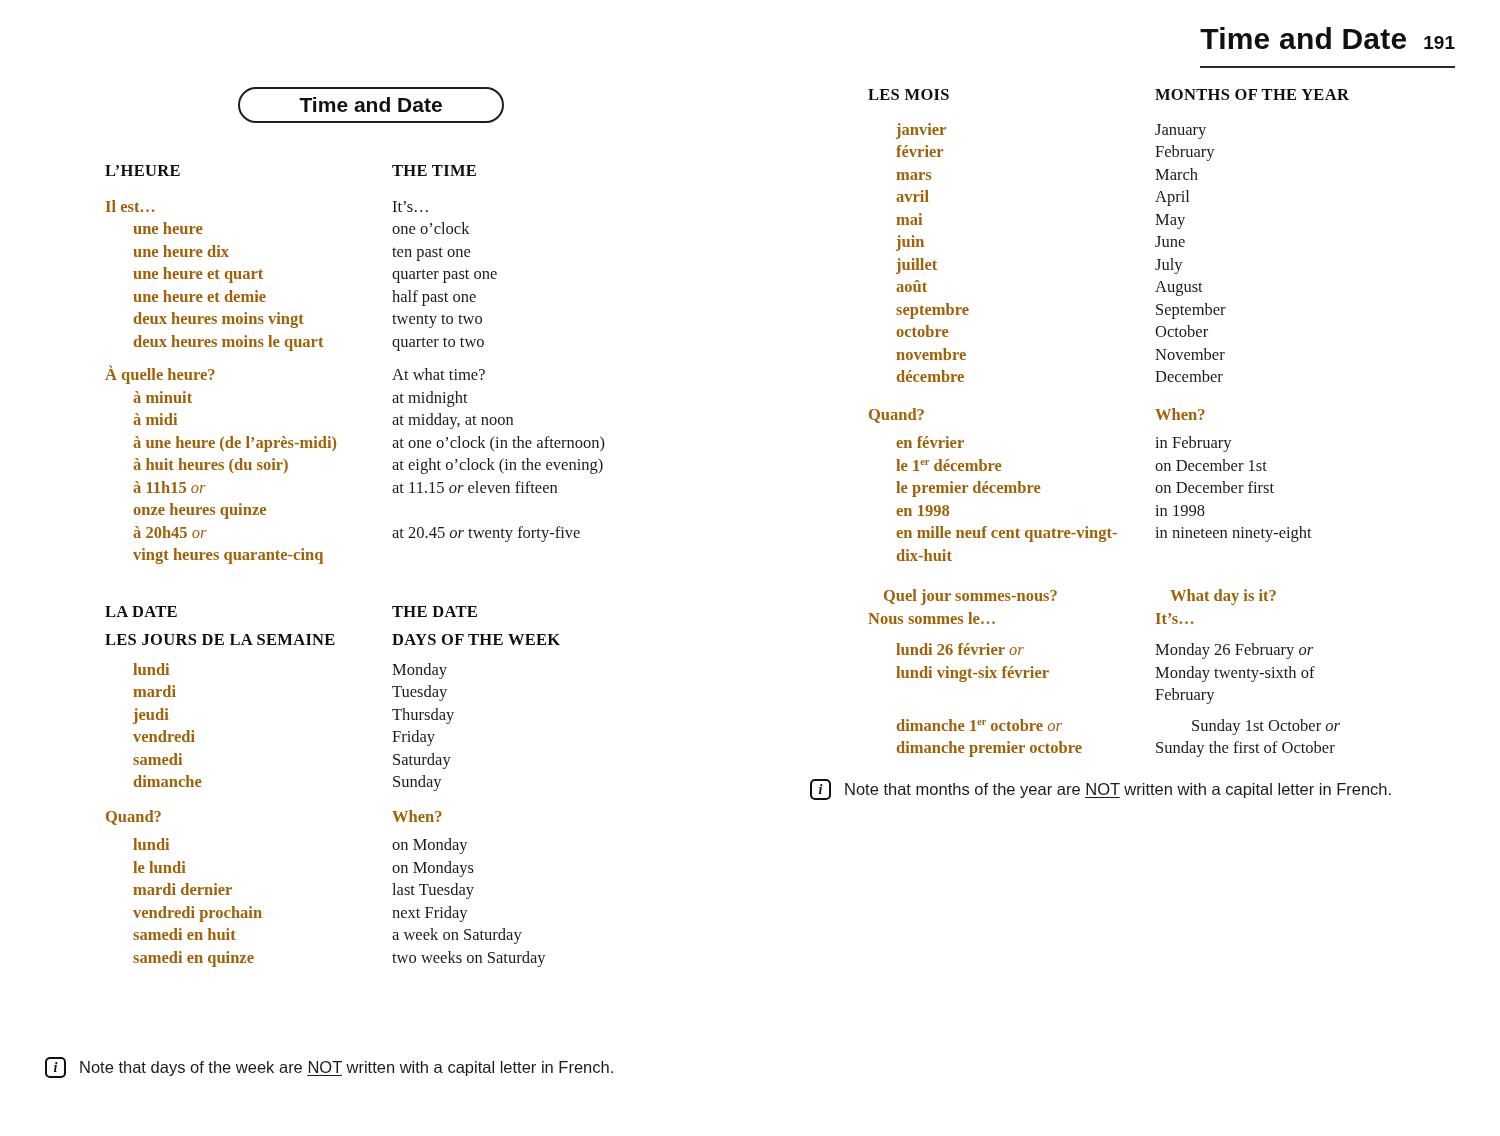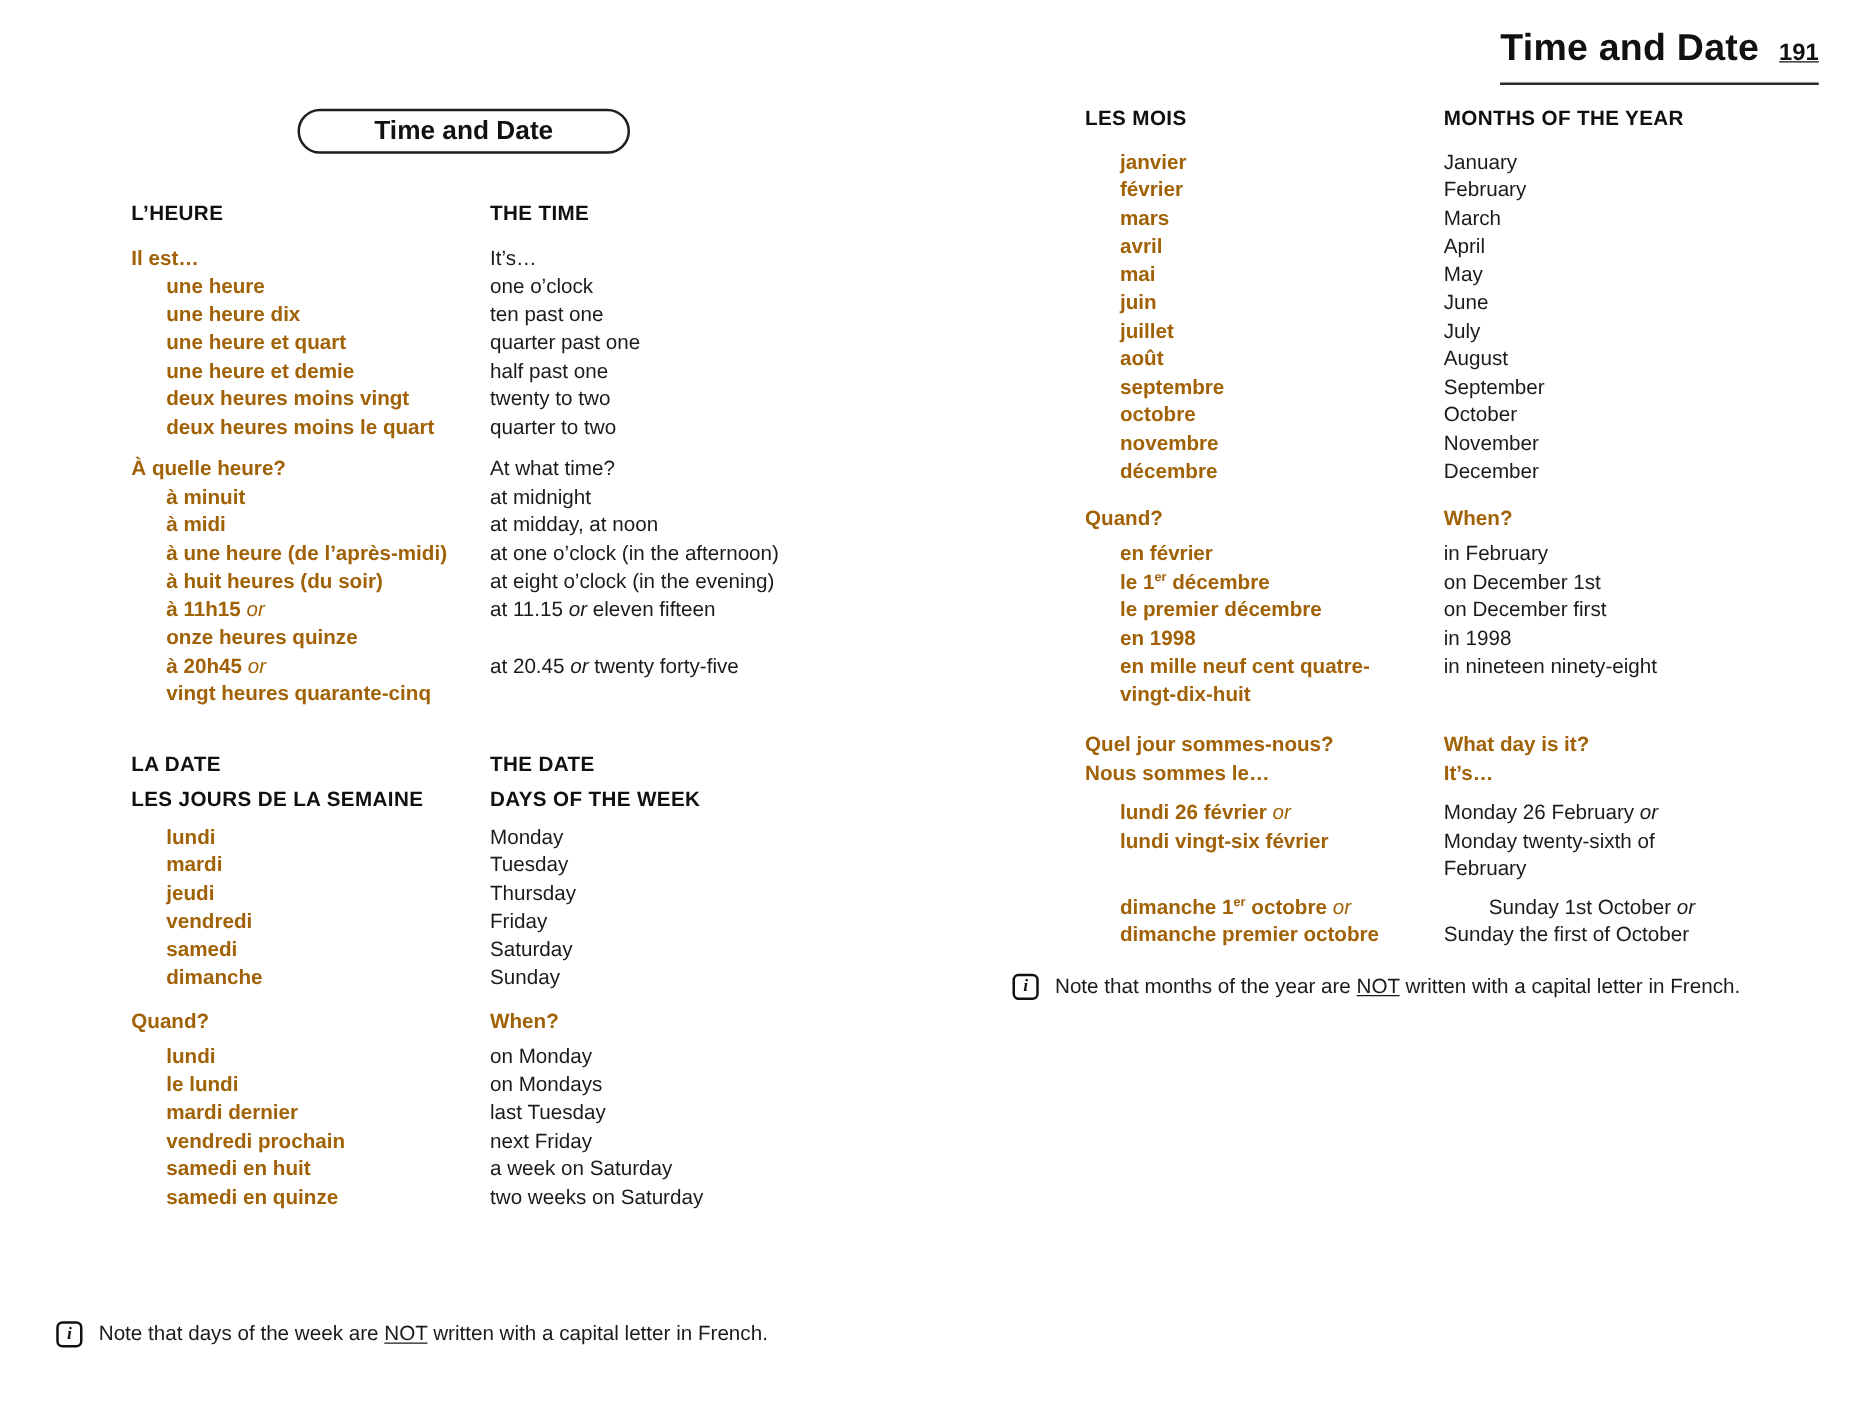--- a/index.html
+++ b/index.html
@@ -23,7 +23,7 @@
     padding-bottom: 10px;
   }
   .running-head .rh-title { font-size: 30px; font-weight: 700; letter-spacing: 0.2px; color: #111; }
-  .running-head .rh-num { font-size: 19px; font-weight: 700; color: #111; text-decoration: underline; }
+  .running-head .rh-num { font-size: 19px; font-weight: 700; color: #111; }
 
   .title-box {
     position: absolute;

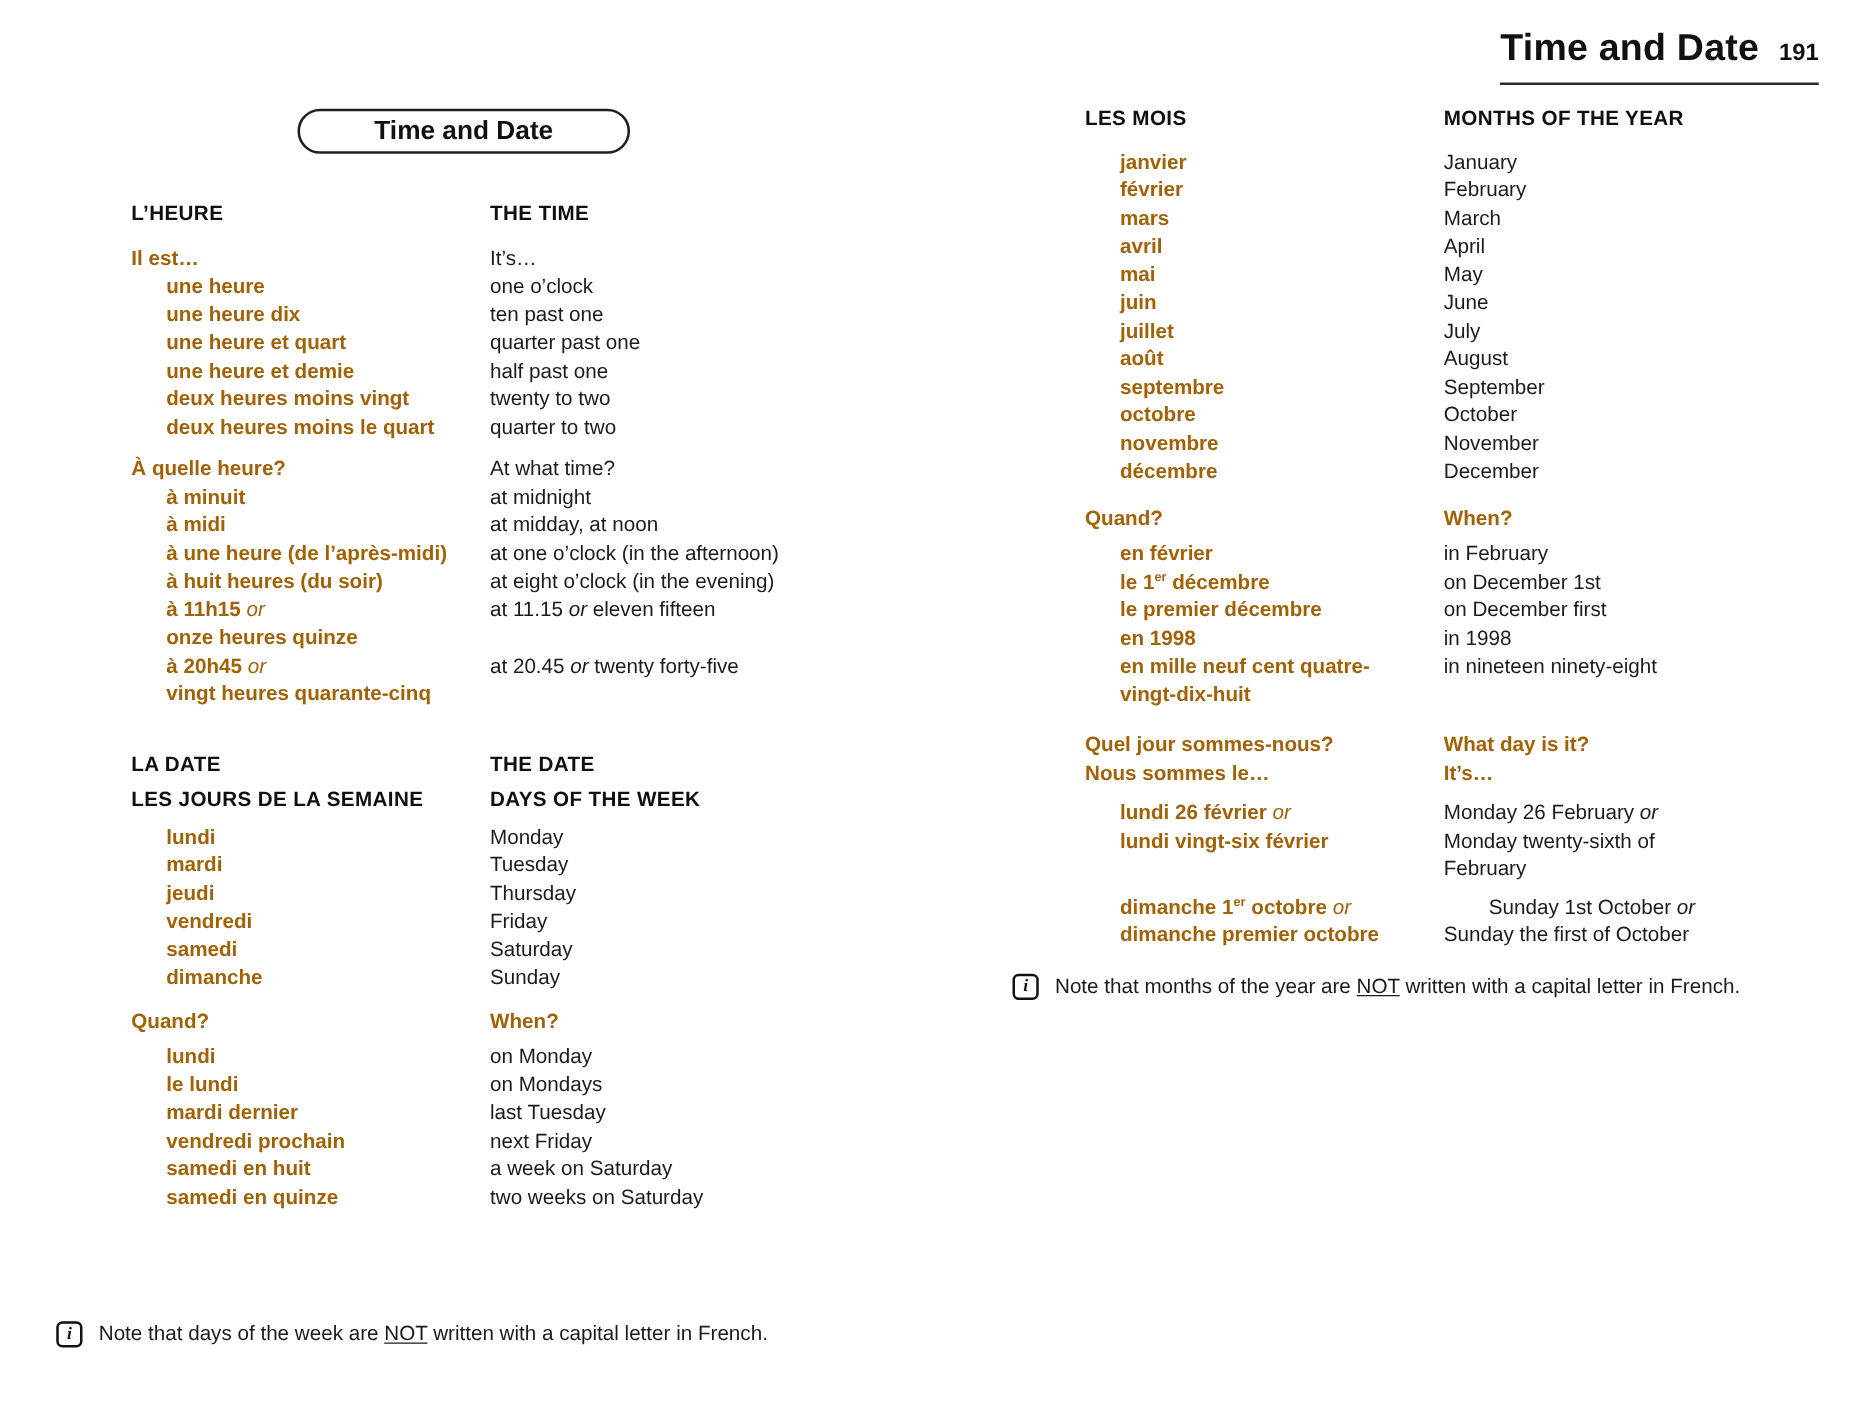--- a/index.html
+++ b/index.html
@@ -45,7 +45,7 @@
   .col-left { left: 105px; top: 160px; width: 578px; }
   .col-right { left: 868px; top: 84px; width: 580px; }
 
-  .row { display: flex; line-height: 22.5px; font-size: 16.5px; }
+  .row { display: flex; line-height: 22.5px; font-size: 16.5px; font-family: Liberation Serif, serif; }
   .fr { flex: 0 0 287px; }
   .en { flex: 1 1 auto; max-width: 291px; }
   .ind .fr { padding-left: 28px; }

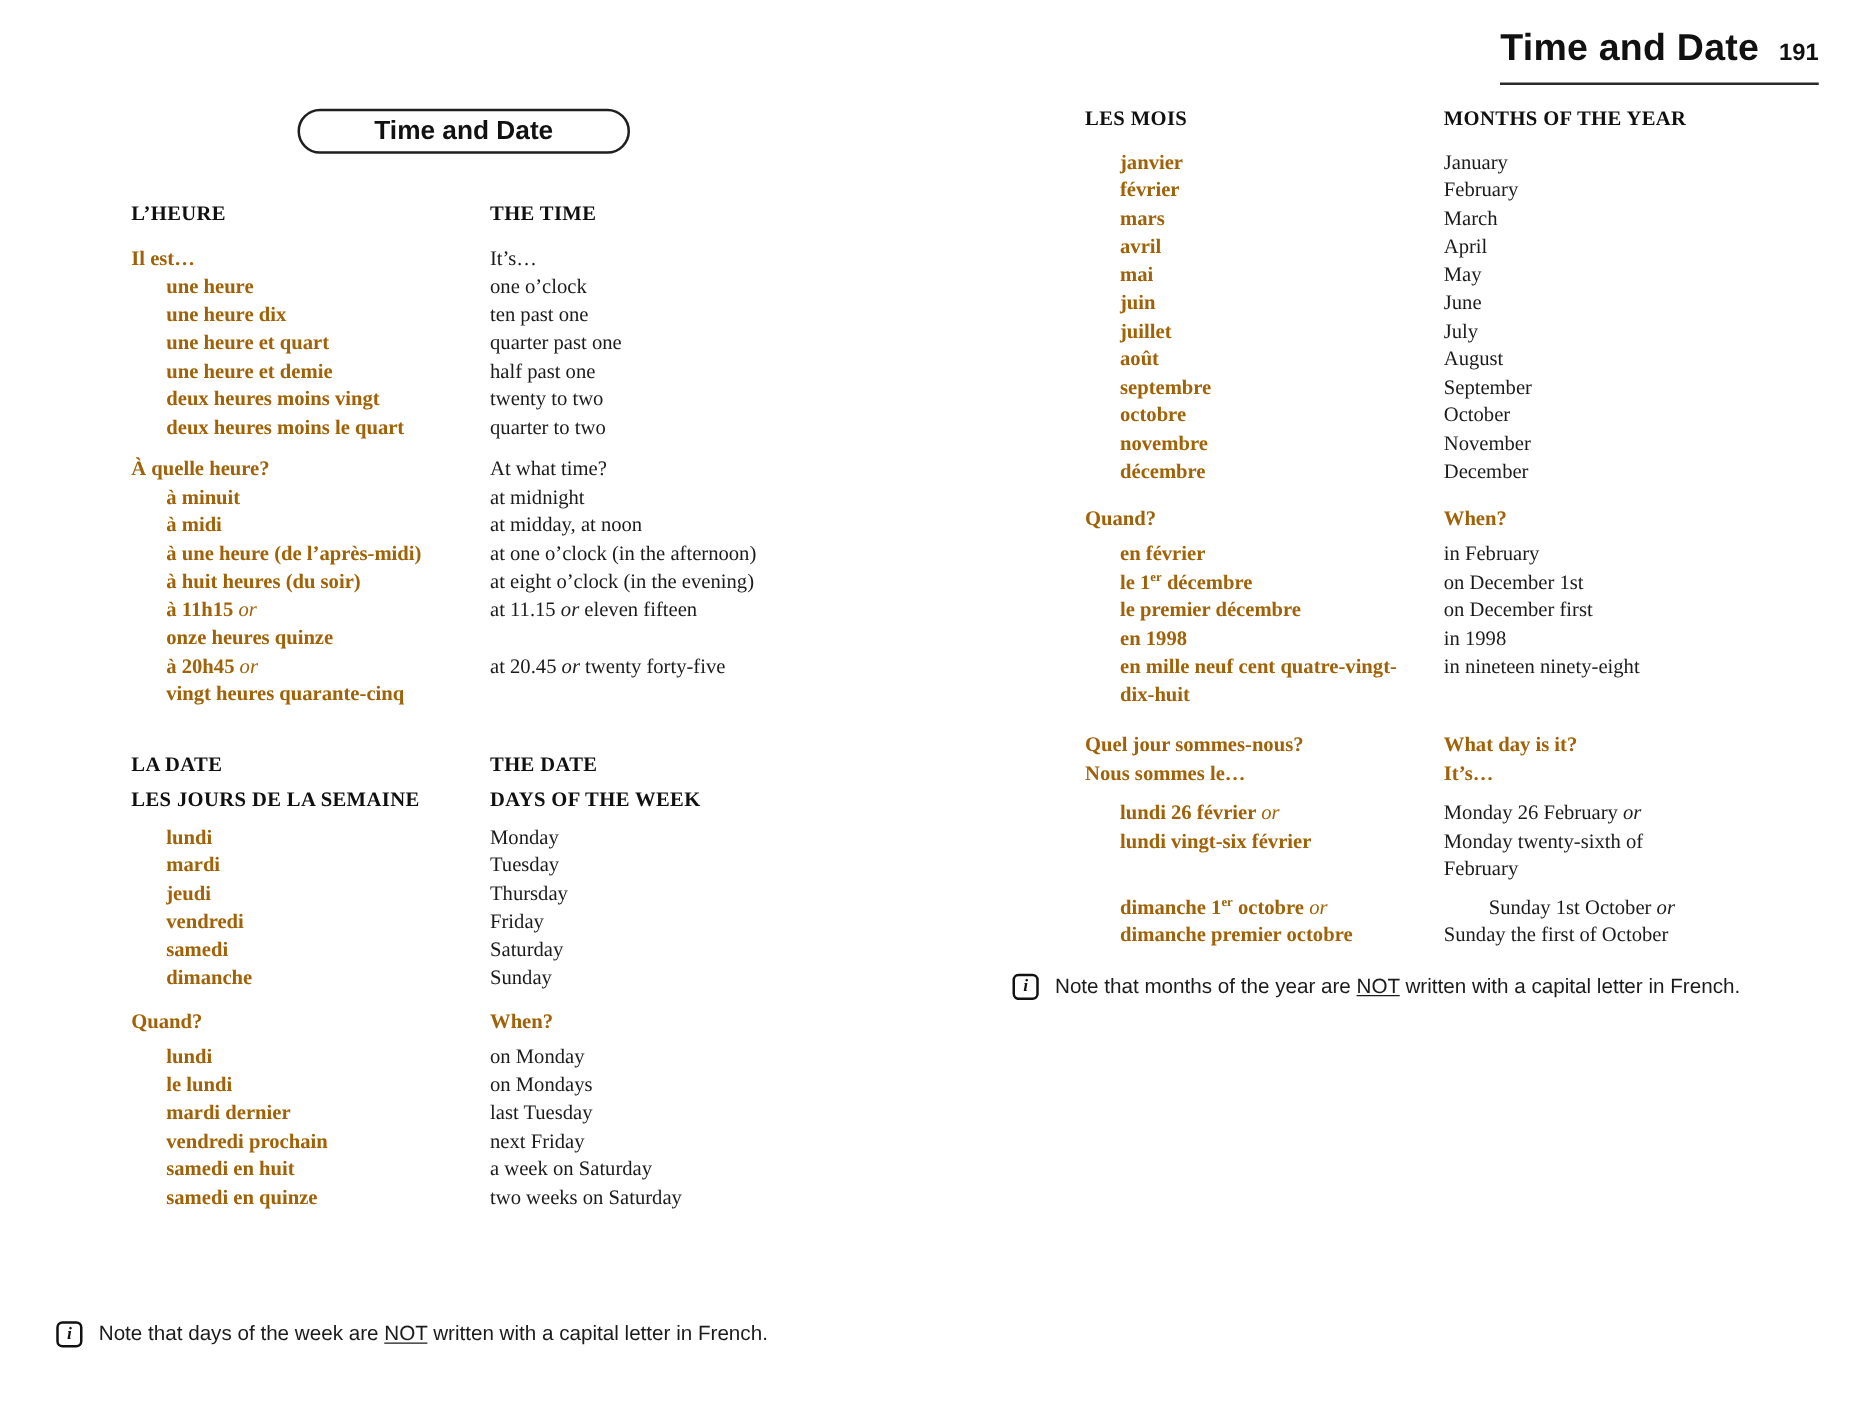--- a/index.html
+++ b/index.html
@@ -56,7 +56,7 @@
   u { text-underline-offset: 2px; }
 
   .mt6 { margin-top: 6px; } .mt7 { margin-top: 7px; } .mt8 { margin-top: 8px; gap: 36px; }
-  .mt9 { margin-top: 9px; } .mt11 { margin-top: 11px; } .mt12 { margin-top: 12px; } .mt15 { margin-top: 15px; } .mt18 { margin-top: 18px; }
+  .mt9 { margin-top: 9px; } .mt11 { margin-top: 11px; } .mt12 { margin-top: 12px; } .mt15 { margin-top: 15px; } .mt18 { margin-top: 18px; margin-left: 15px; }
   .mt34 { margin-top: 34px; } .mb12 { margin-bottom: 12px; } .mb13 { margin-bottom: 13px; }
 
   .w235 { display: inline-block; max-width: 235px; }

